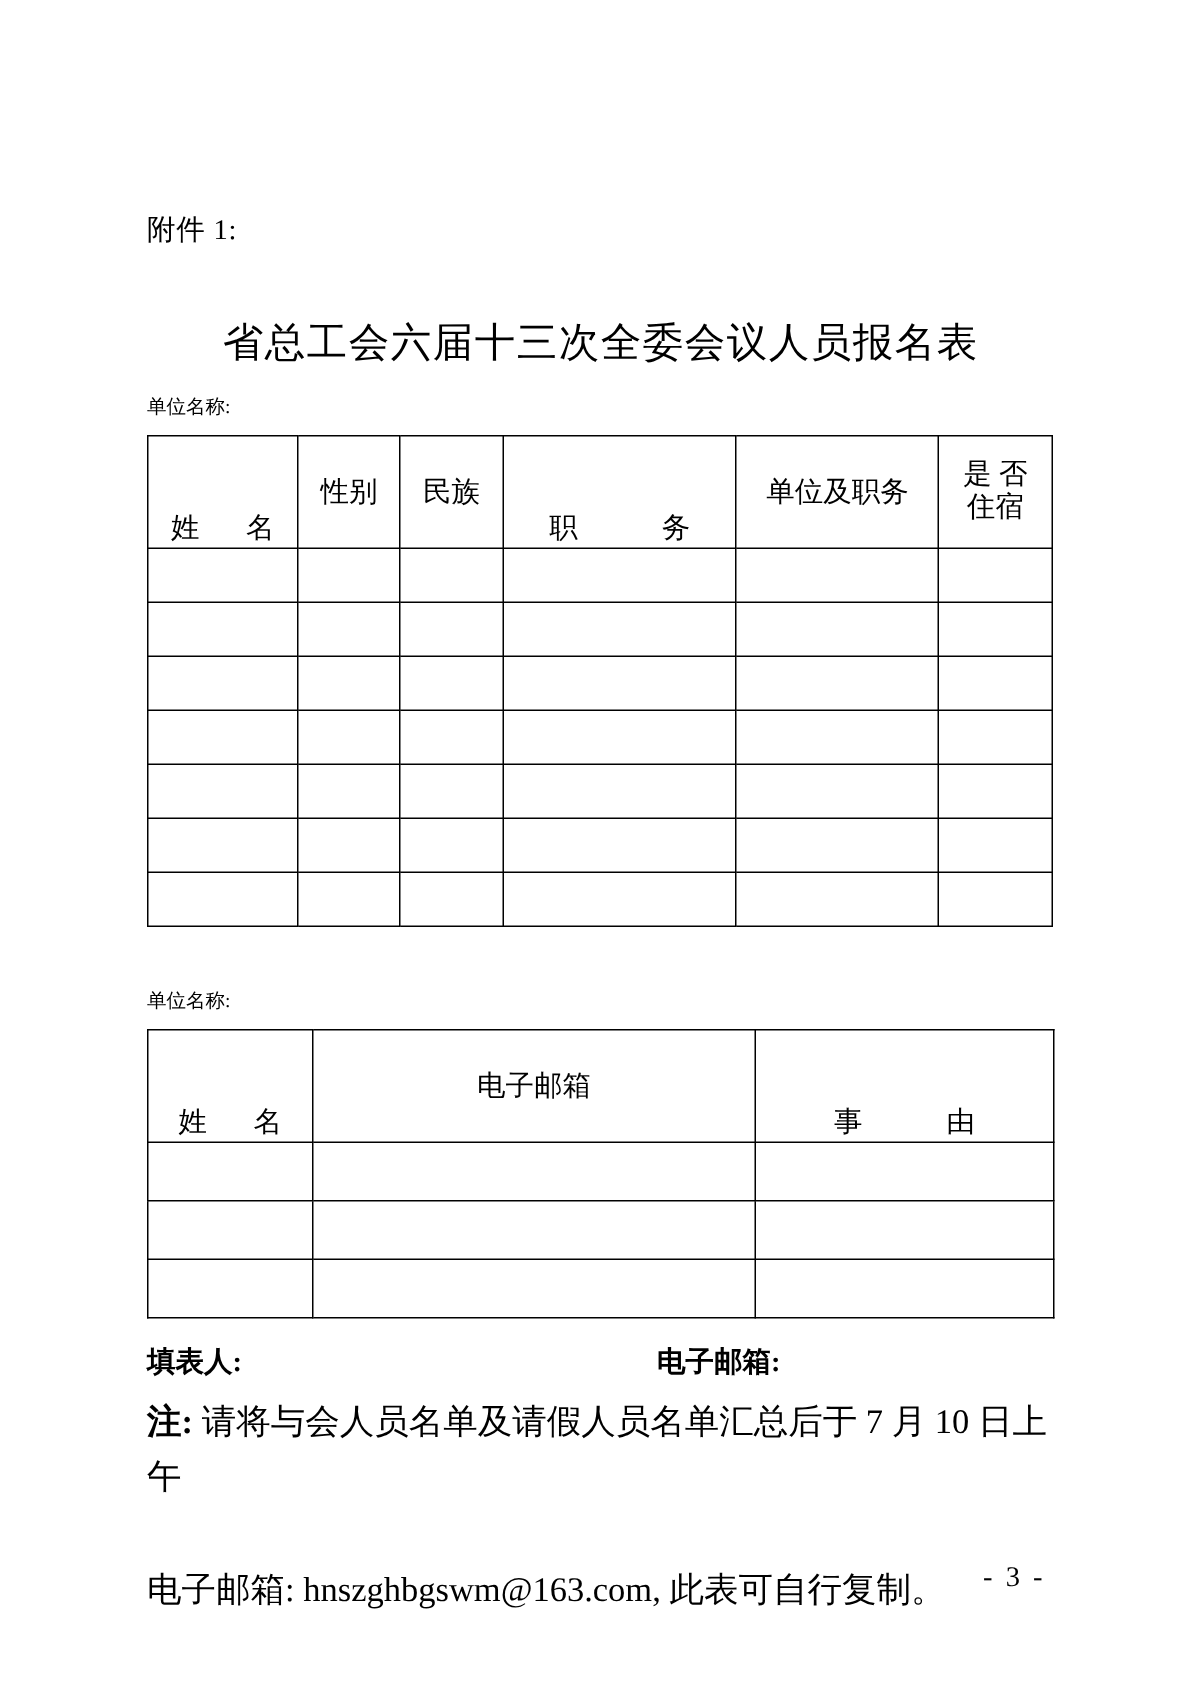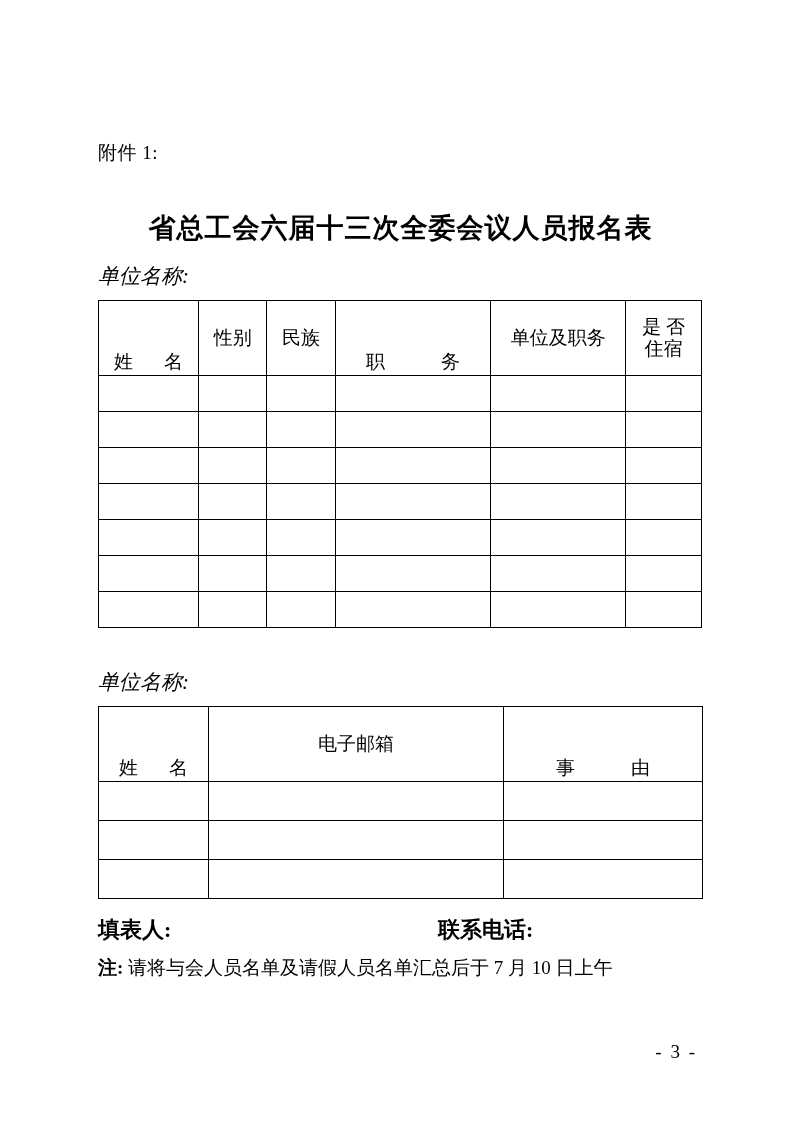--- a/index.html
+++ b/index.html
@@ -31,7 +31,7 @@
   }
   .doc-title {
     font-size: 27px;
-    font-weight: bold;
+    font-weight: normal;
     text-align: center;
     letter-spacing: 1px;
     margin: 0 0 16px 0;

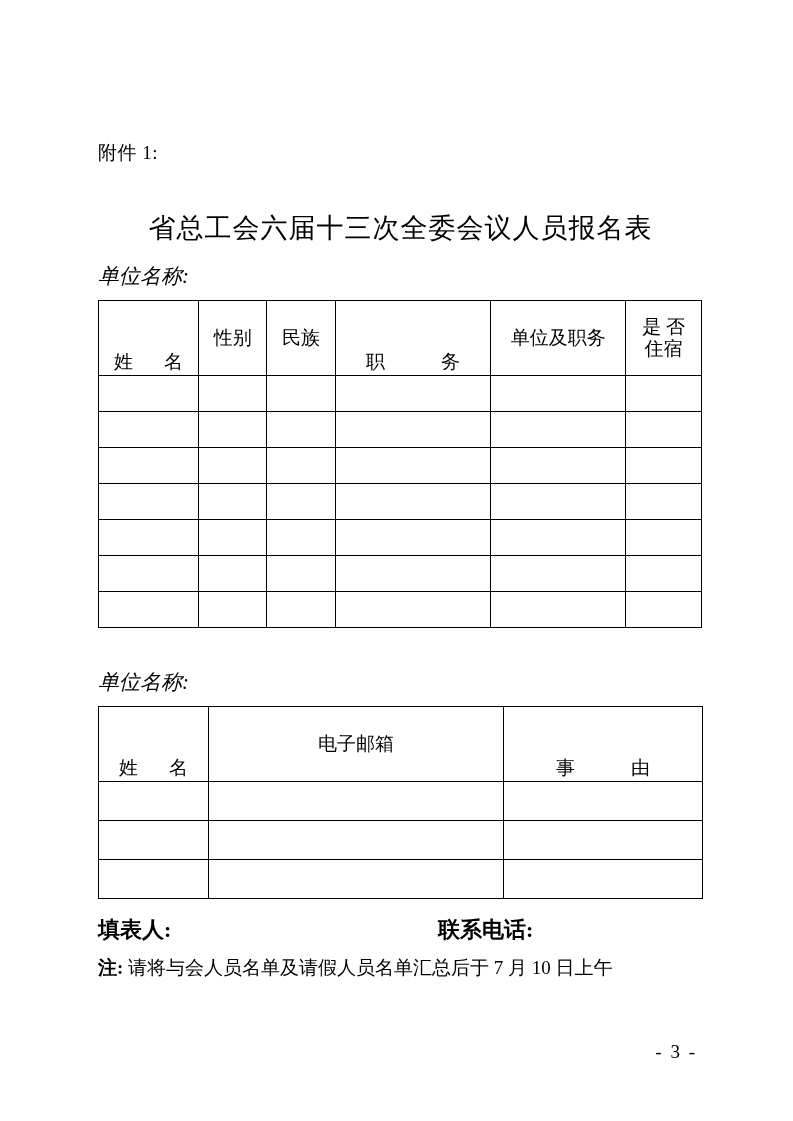--- a/index.html
+++ b/index.html
@@ -38,9 +38,8 @@
     font-family: "DejaVu Serif", "Liberation Serif", serif;
   }
   .unit-line {
-    font-size: 21px;
+    font-size: 13px;
     margin: 0 0 10px 0;
-    font-style: italic;
   }
   table.grid {
     border-collapse: collapse;

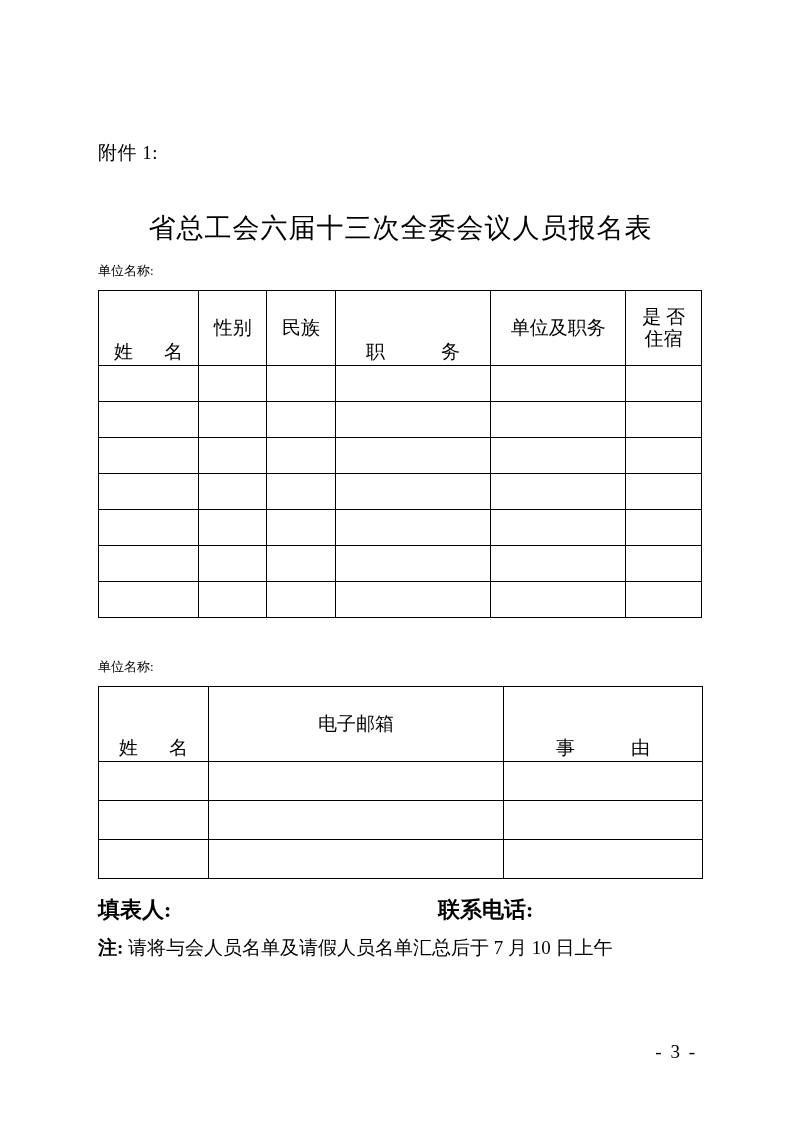--- a/index.html
+++ b/index.html
@@ -88,7 +88,7 @@
   table.grid2 thead td { height: 50px; }
   table.grid2 tbody td { height: 38px; }
   .signline {
-    font-size: 22px;
+    font-size: 19px;
     font-weight: bold;
     margin: 16px 0 8px 0;
     display: flex;

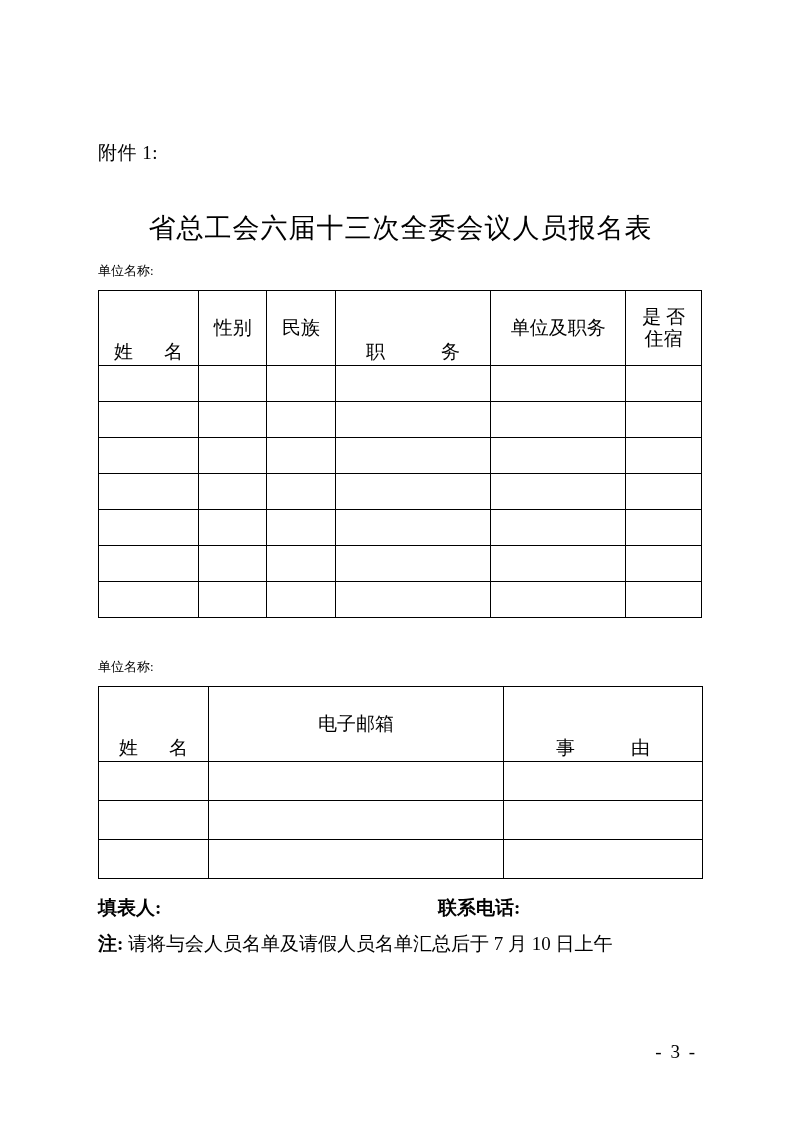--- a/index.html
+++ b/index.html
@@ -242,7 +242,7 @@
 
   <div class="signline">
     <span class="left">填表人:</span>
-    <span>联系电话:</span>
+    <span>电子邮箱:</span>
   </div>
 
   <p class="note">

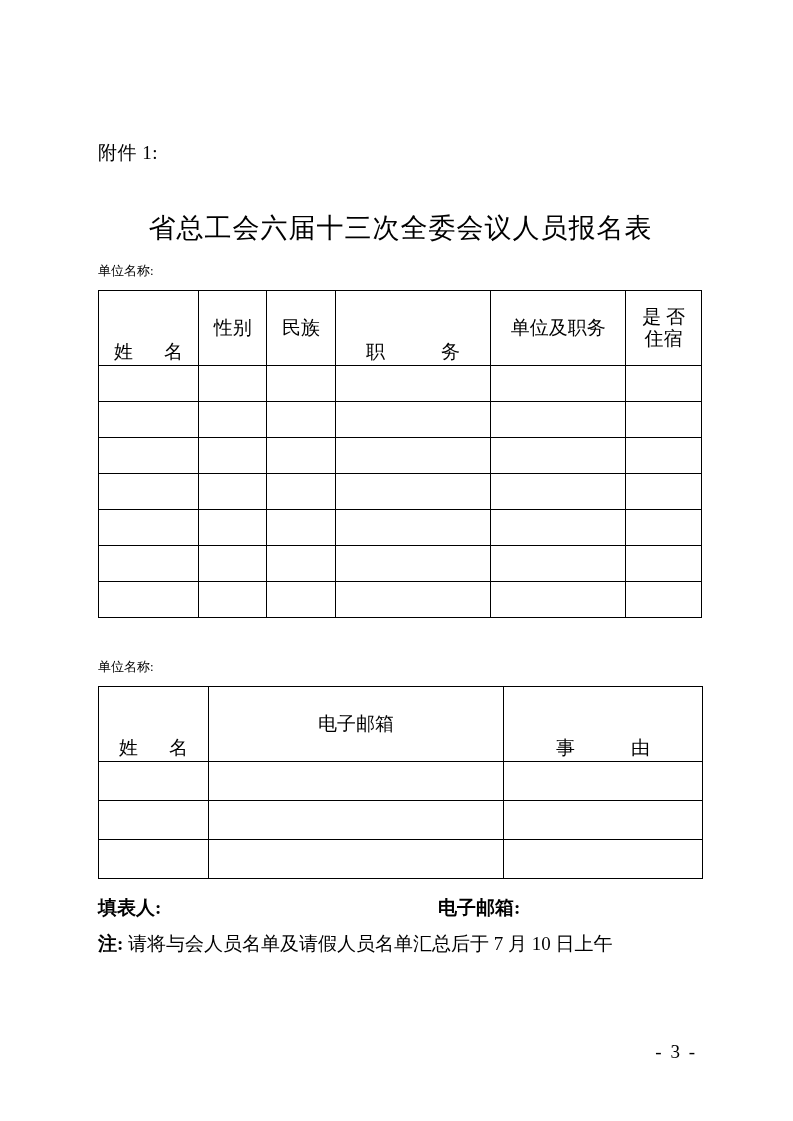--- a/index.html
+++ b/index.html
@@ -95,7 +95,7 @@
   }
   .signline .left { width: 340px; }
   .note {
-    font-size: 19px;
+    font-size: 23px;
     line-height: 1.62;
     margin: 0;
   }

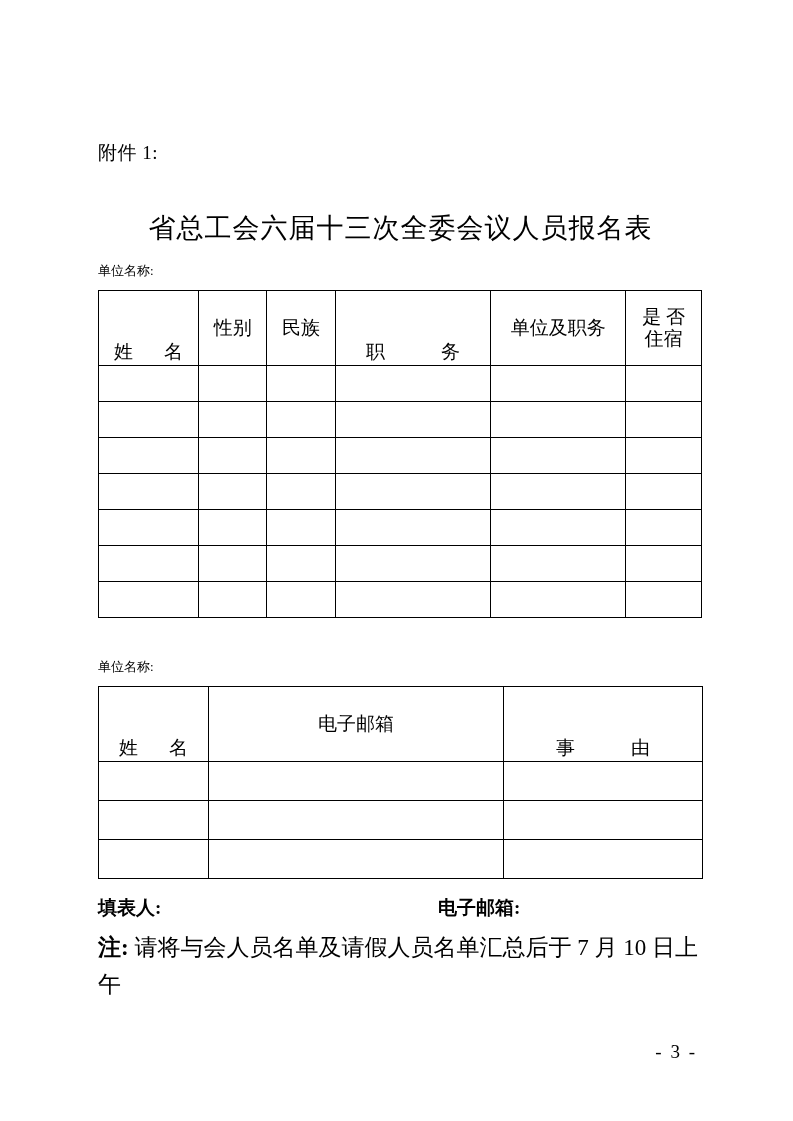--- a/index.html
+++ b/index.html
@@ -249,6 +249,7 @@
     <span class="lead">注:</span>
     <span>请将与会人员名单及请假人员名单汇总后于 7 月 10 日上午</span><br>
     <br>
+    <span>电子邮箱: hnszghbgswm@163.com, 此表可自行复制。</span>
   </p>
 
   <div class="pagenum">- 3 -</div>

